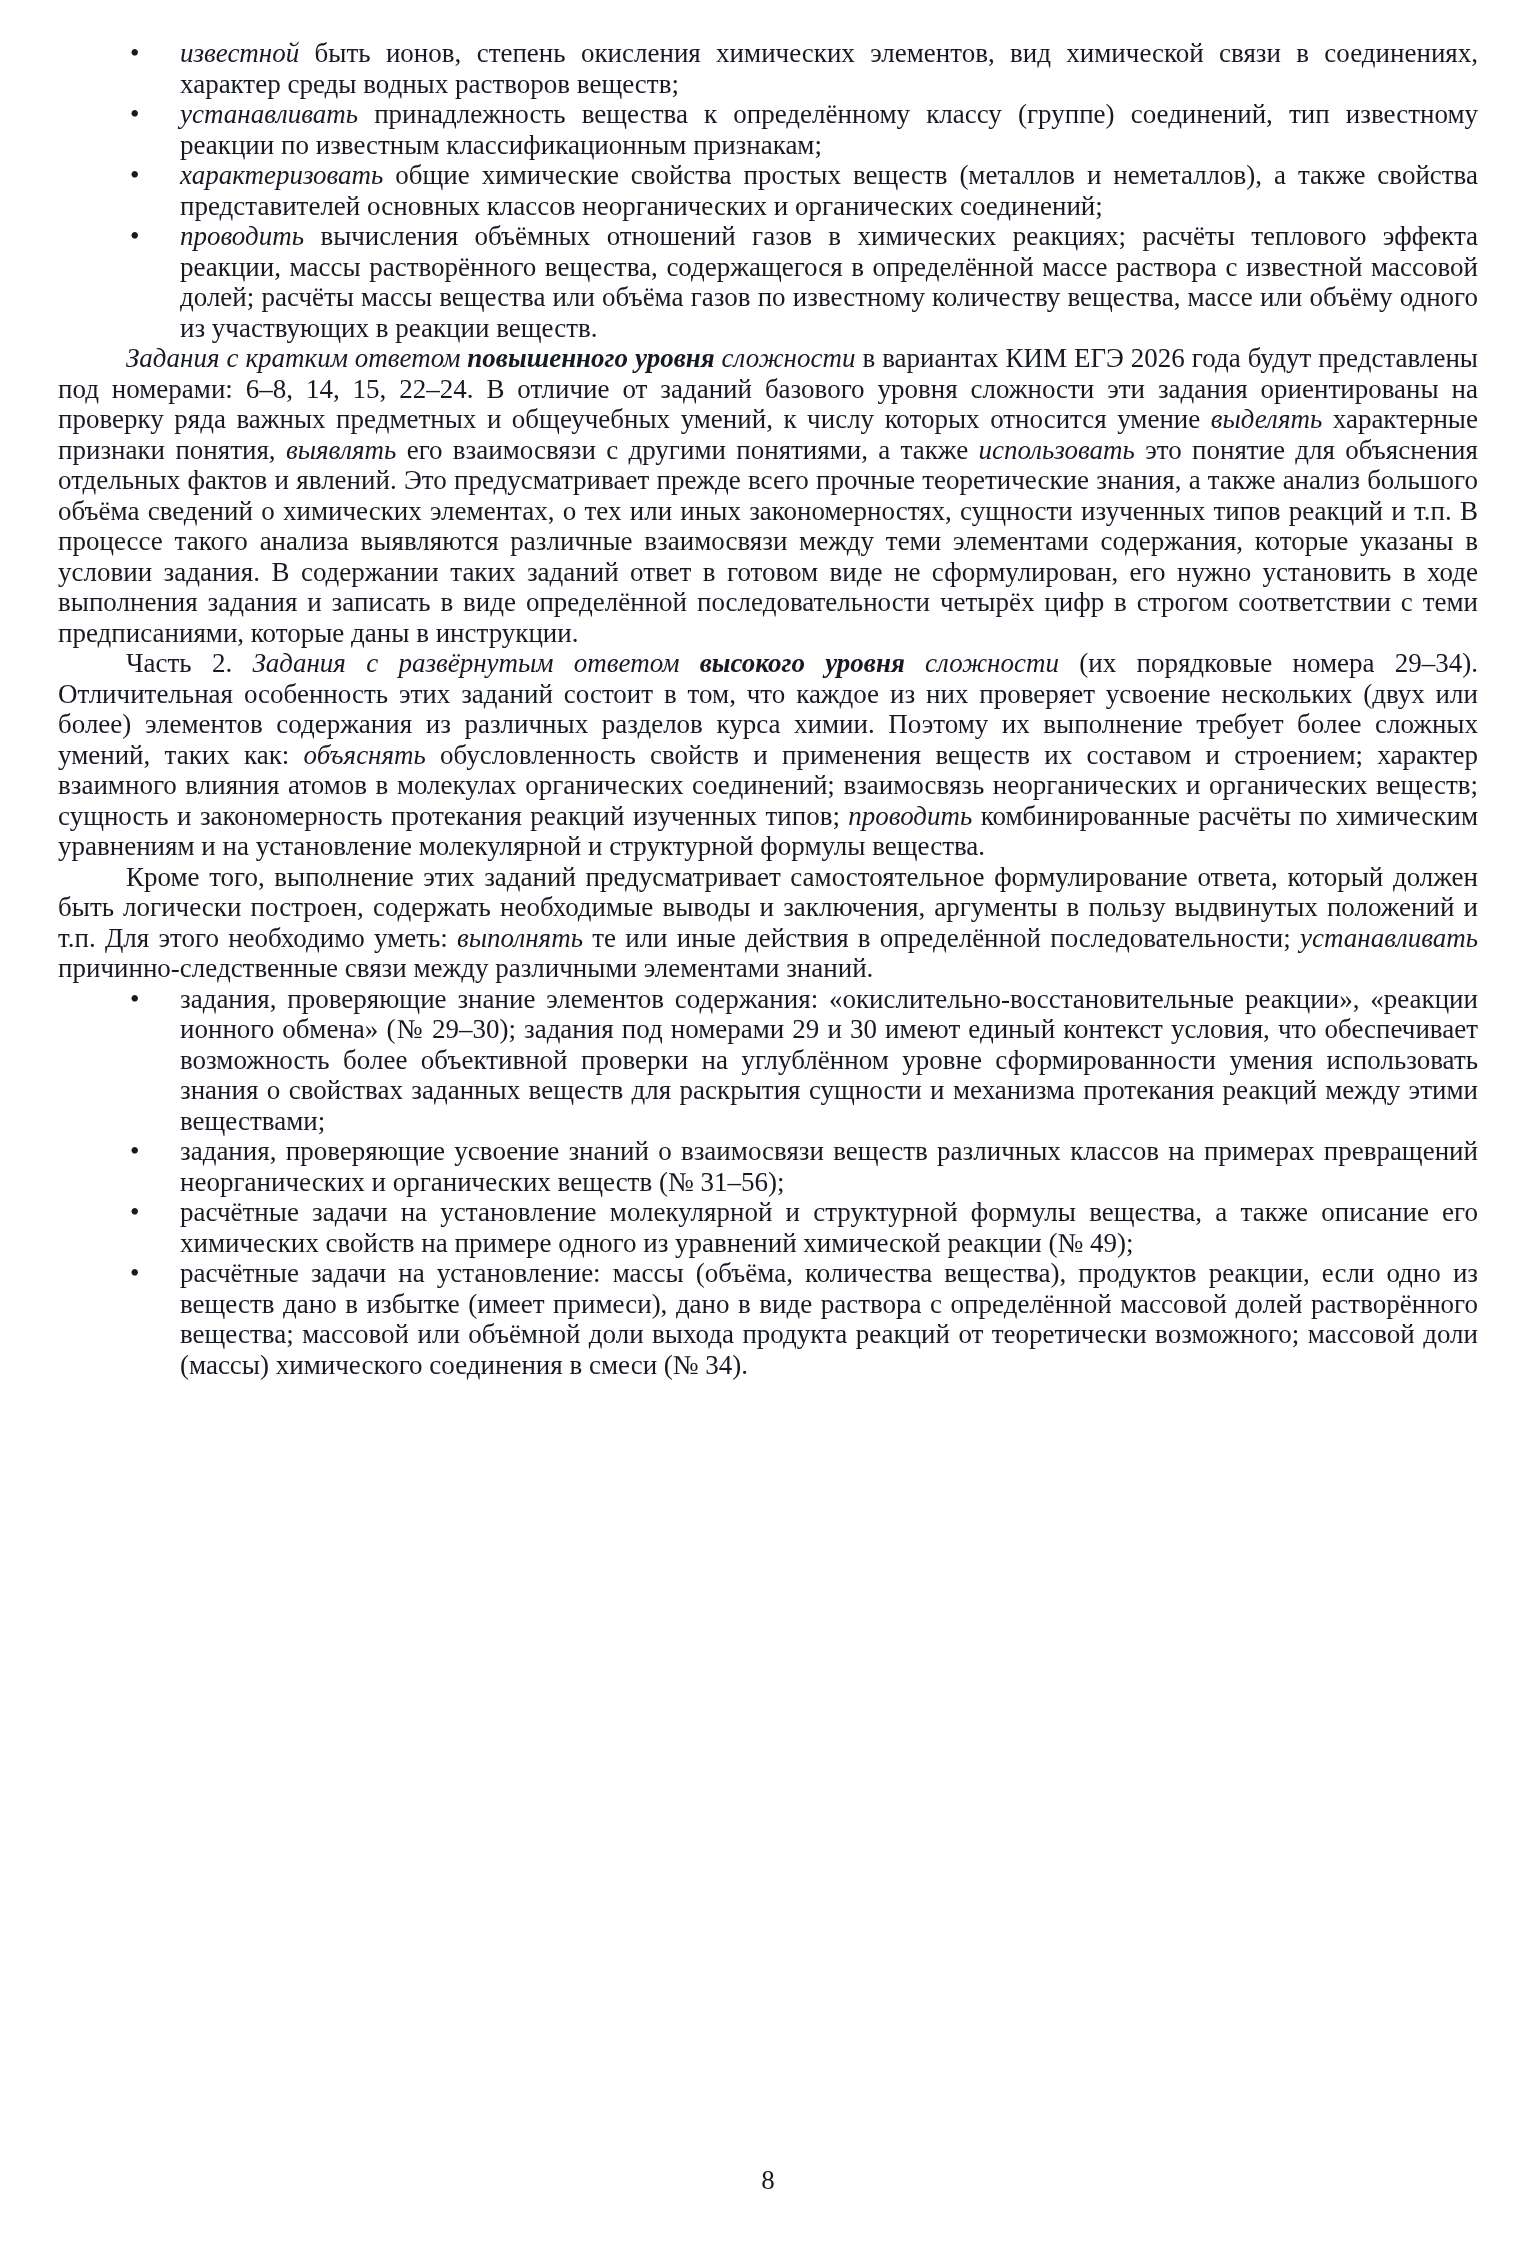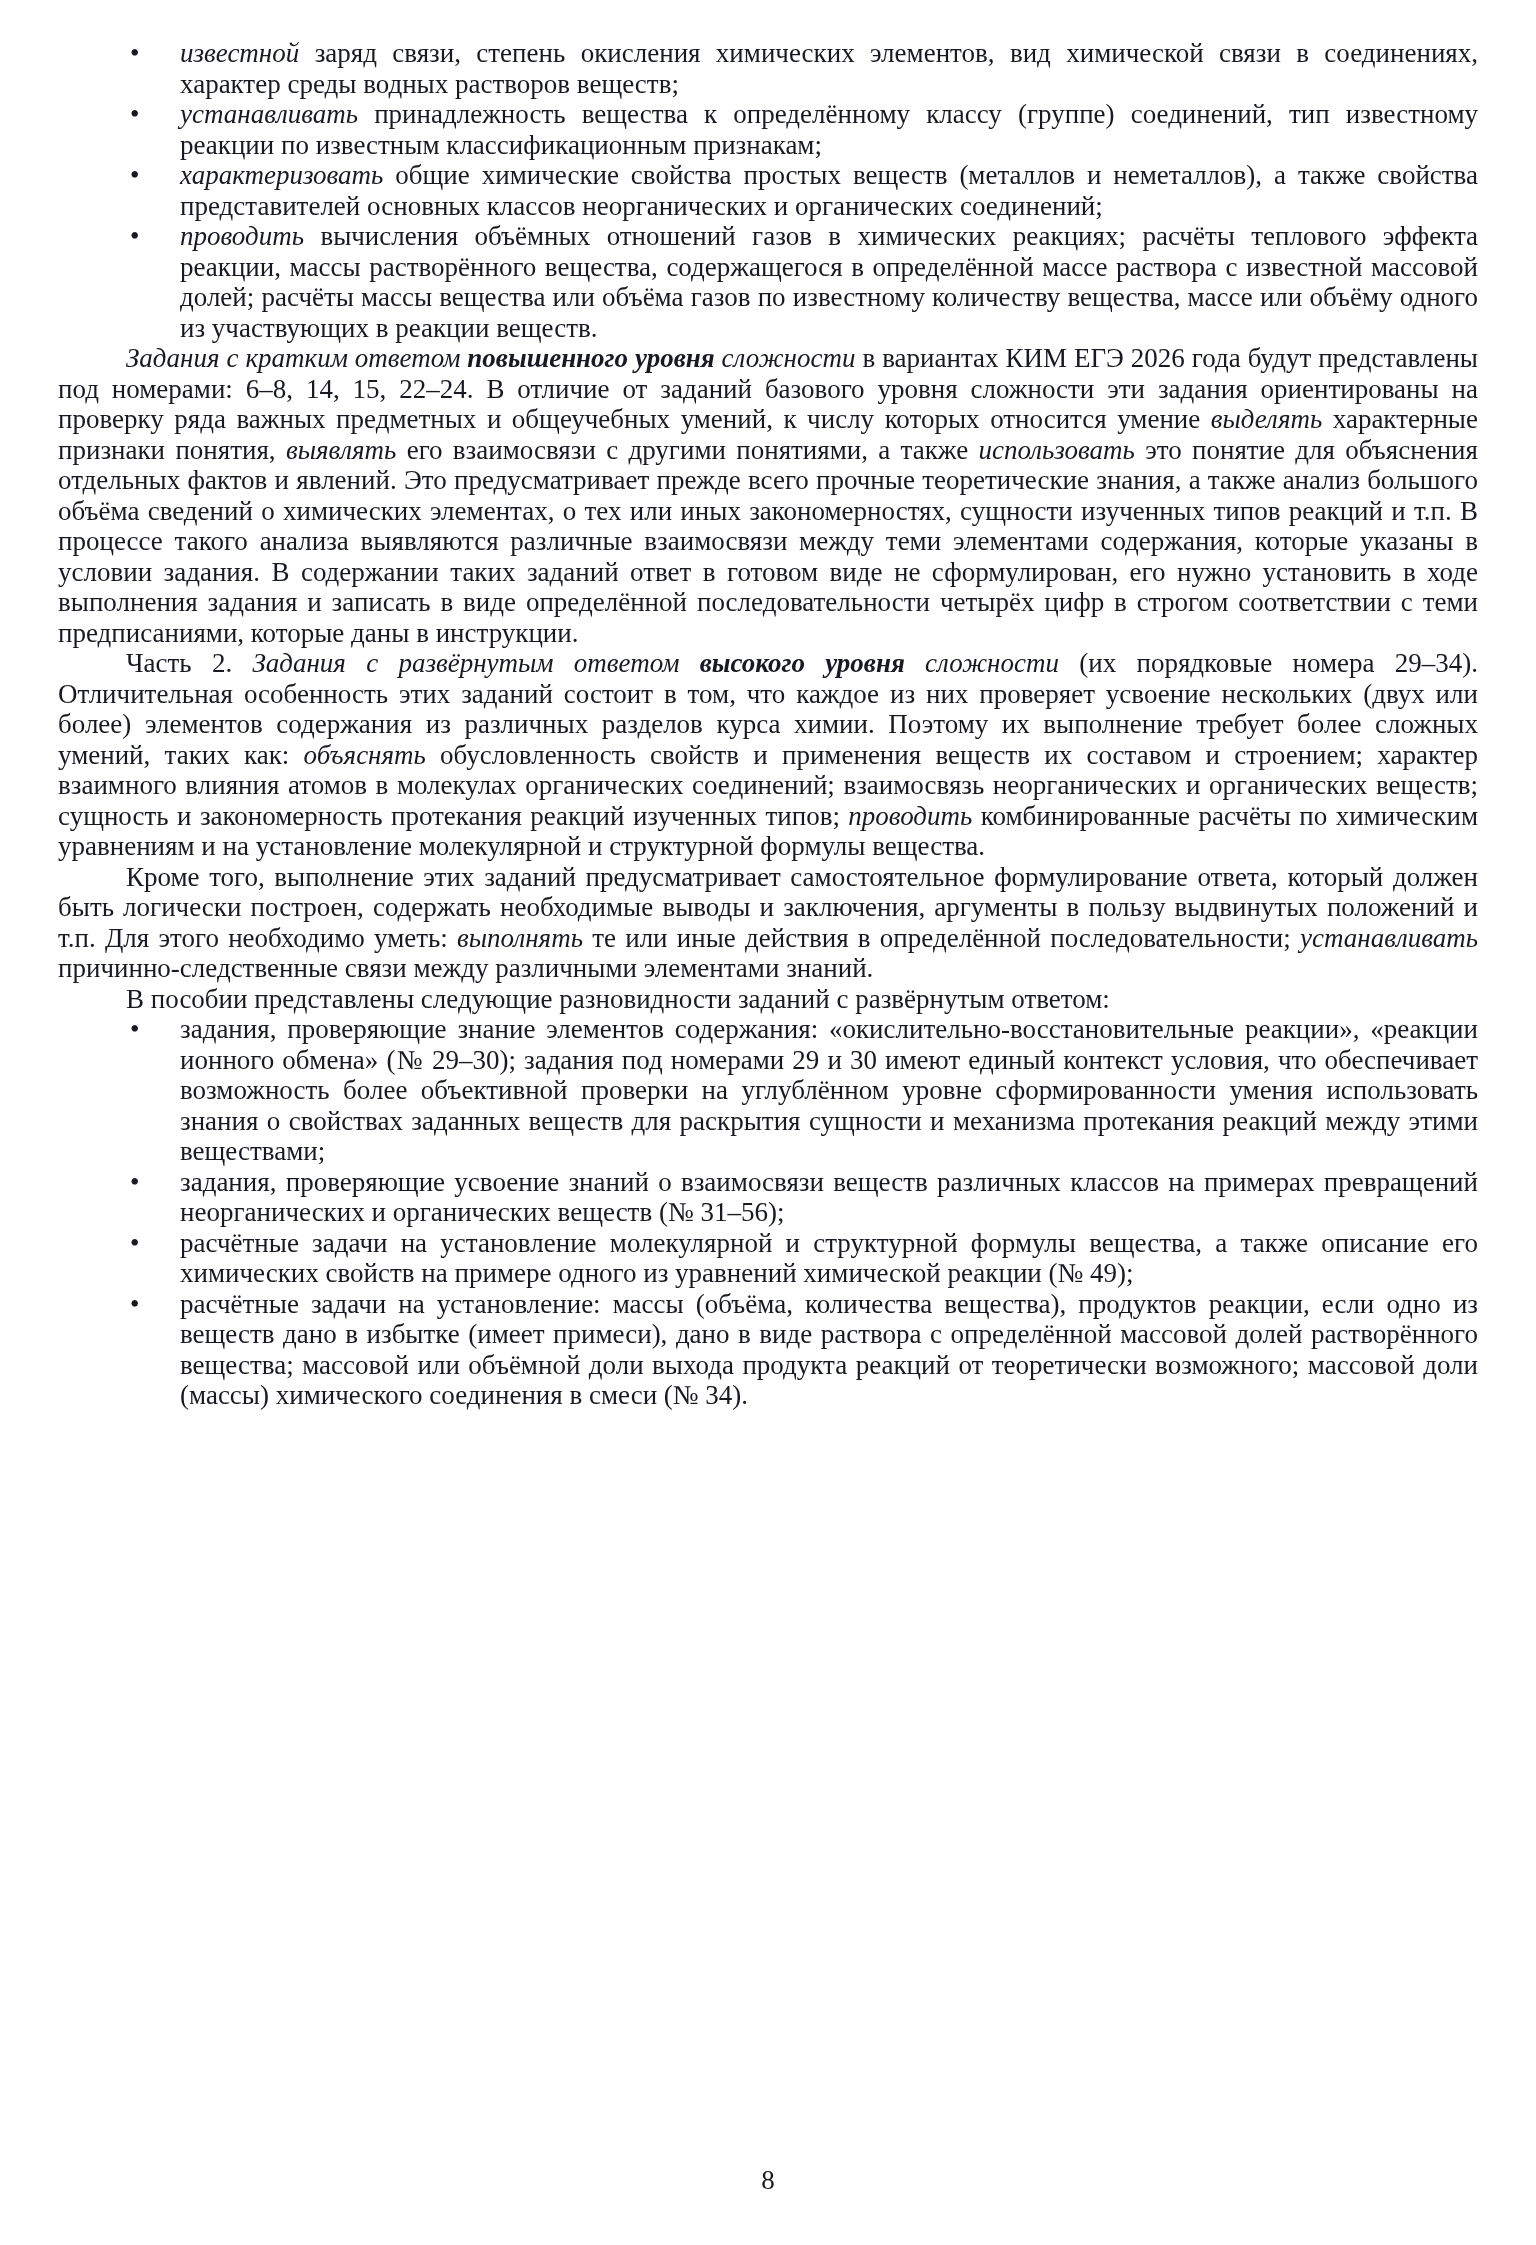--- a/index.html
+++ b/index.html
@@ -55,7 +55,7 @@
 
 <div class="page">
   <div class="doc-body" id="doc-body">
-      <div class="bullet-item"><span class="bullet-marker">•</span><span class="s-i">известной</span><span class="s-n"> заряд связи, степень окисления химических элементов, вид химической связи в соединениях, характер среды водных растворов веществ;</span></div>
+      <div class="bullet-item"><span class="bullet-marker">•</span><span class="s-i">известной</span><span class="s-n"> быть ионов, степень окисления химических элементов, вид химической связи в соединениях, характер среды водных растворов веществ;</span></div>
       <div class="bullet-item"><span class="bullet-marker">•</span><span class="s-i">устанавливать</span><span class="s-n"> принадлежность вещества к определённому классу (группе) соединений, тип известному реакции по известным классификационным признакам;</span></div>
       <div class="bullet-item"><span class="bullet-marker">•</span><span class="s-i">характеризовать</span><span class="s-n"> общие химические свойства простых веществ (металлов и неметаллов), а также свойства представителей основных классов неорганических и органических соединений;</span></div>
       <div class="bullet-item"><span class="bullet-marker">•</span><span class="s-i">проводить</span><span class="s-n"> вычисления объёмных отношений газов в химических реакциях; расчёты теплового эффекта реакции, массы растворённого вещества, содержащегося в определённой массе раствора с известной массовой долей; расчёты массы вещества или объёма газов по известному количеству вещества, массе или объёму одного из участвующих в реакции веществ.</span></div>

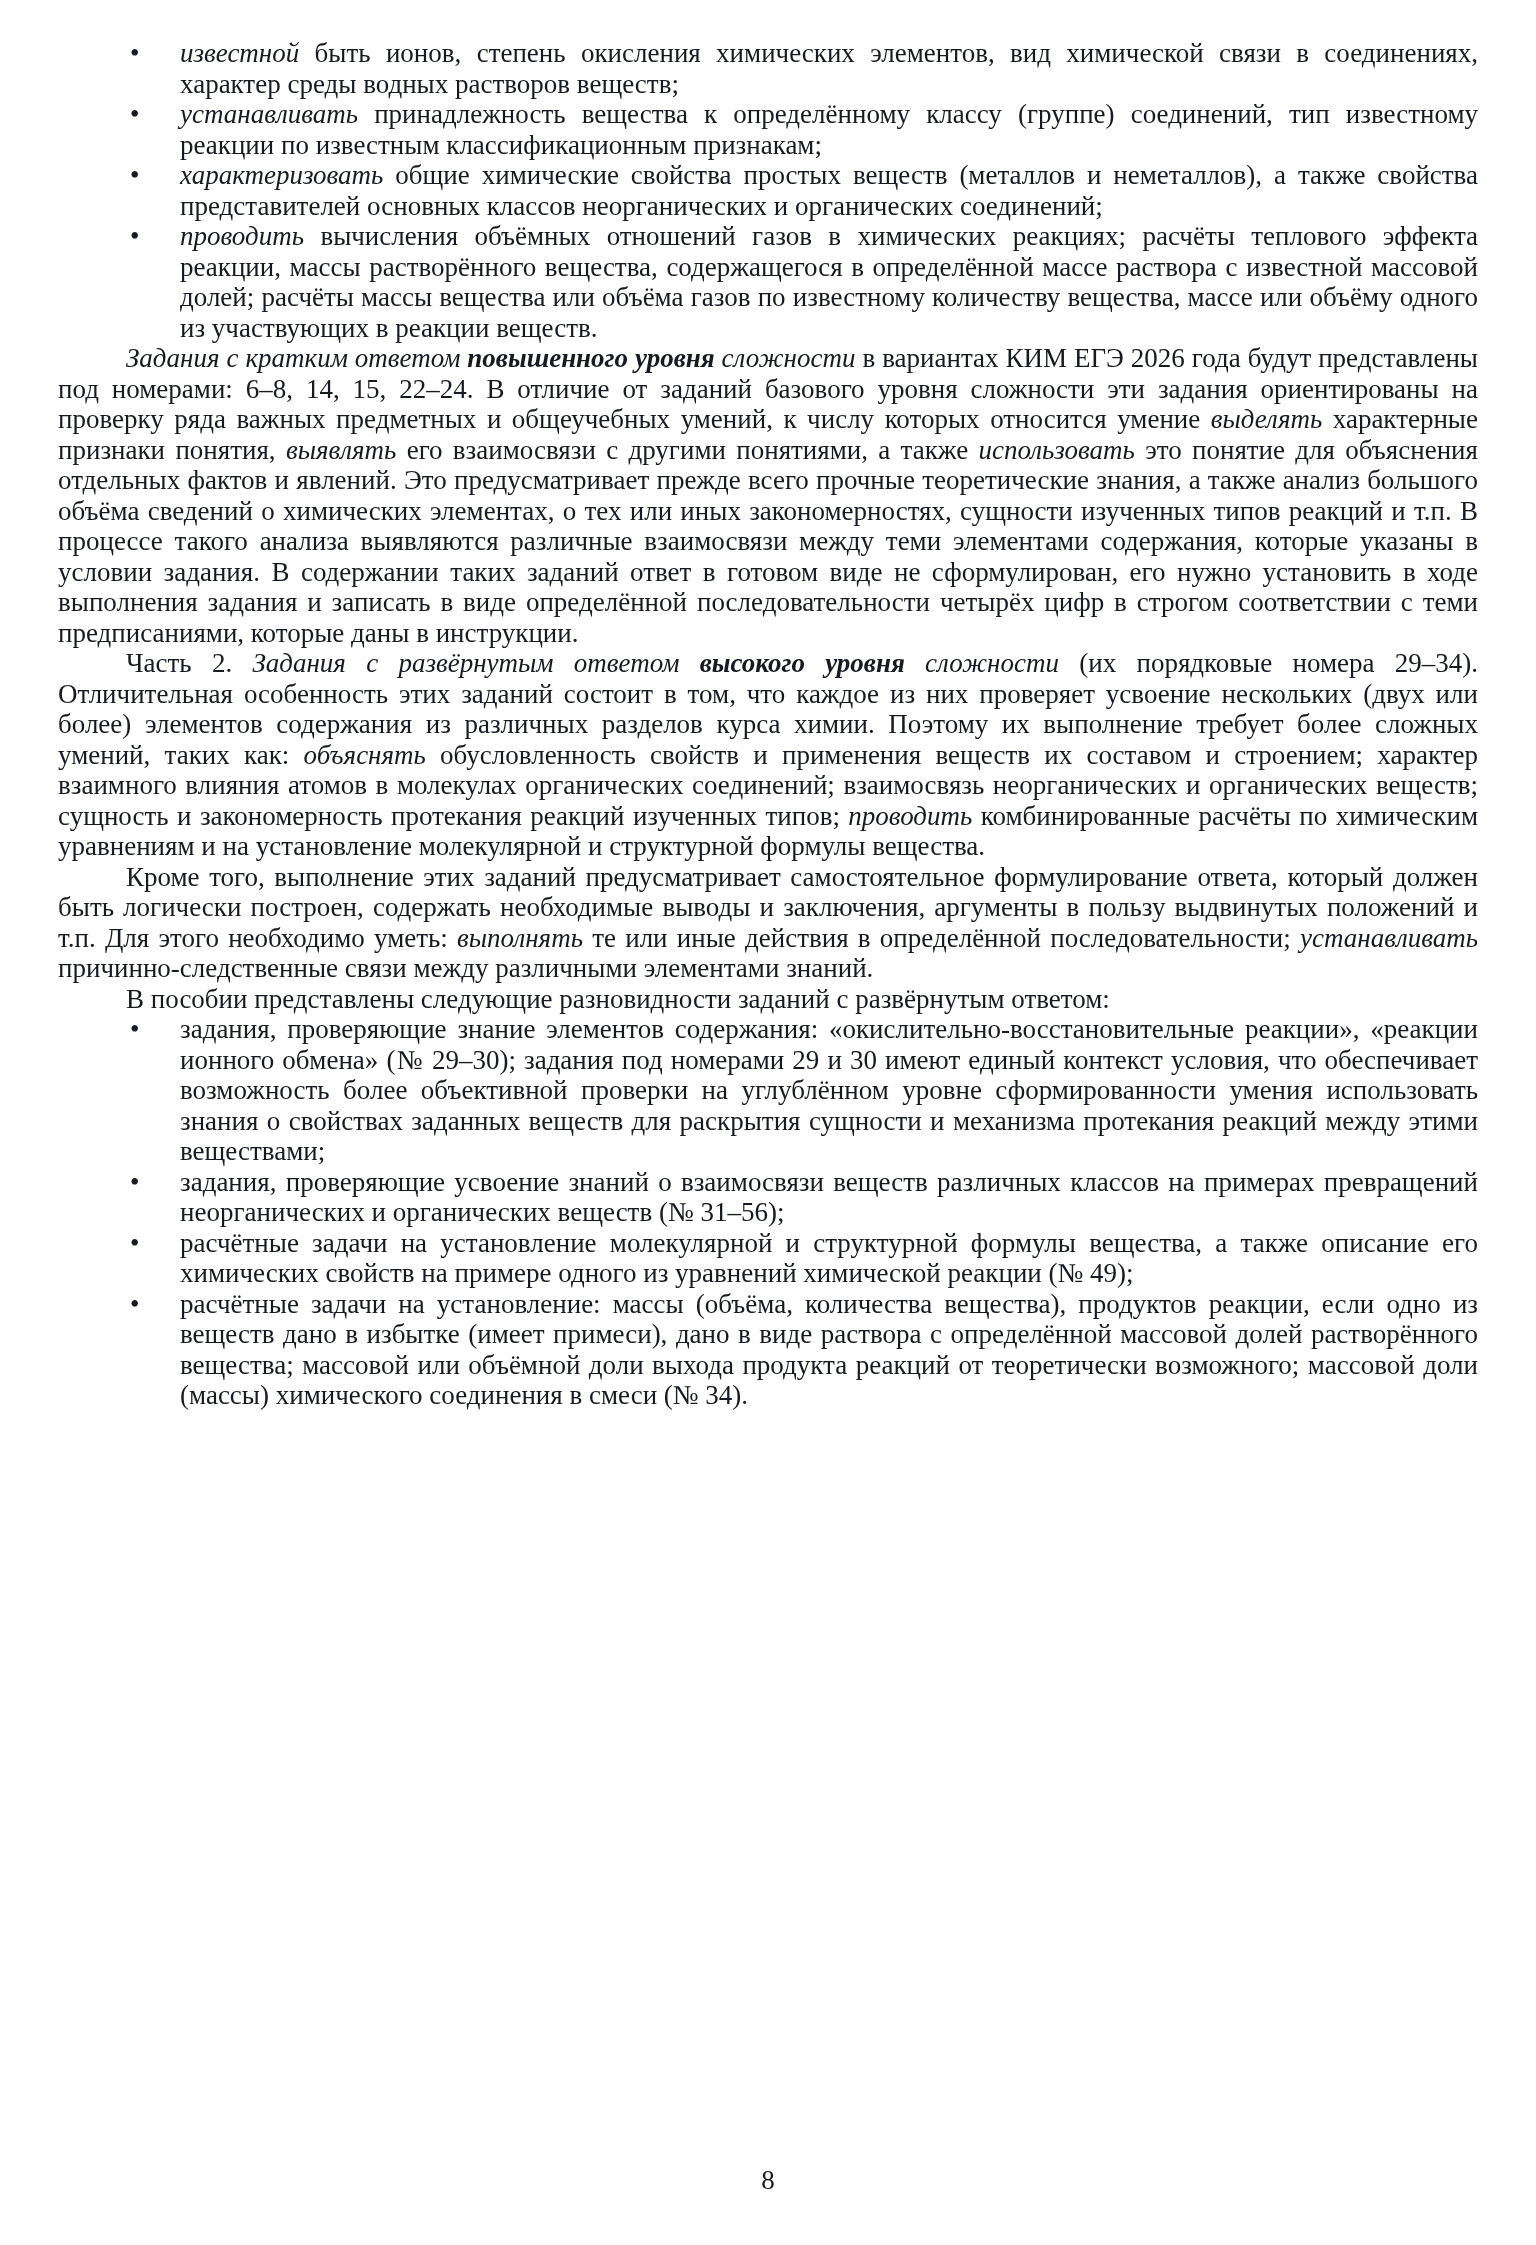--- a/index.html
+++ b/index.html
@@ -62,7 +62,6 @@
       <div class="paragraph"><span class="s-i">Задания с кратким ответом </span><span class="s-bi">повышенного уровня </span><span class="s-i">сложности</span><span class="s-n"> в вариантах КИМ ЕГЭ 2026 года будут представлены под номерами: 6–8, 14, 15, 22–24. В отличие от заданий базового уровня сложности эти задания ориентированы на проверку ряда важных предметных и общеучебных умений, к числу которых относится умение </span><span class="s-i">выделять</span><span class="s-n"> характерные признаки понятия, </span><span class="s-i">выявлять</span><span class="s-n"> его взаимосвязи с другими понятиями, а также </span><span class="s-i">использовать</span><span class="s-n"> это понятие для объяснения отдельных фактов и явлений. Это предусматривает прежде всего прочные теоретические знания, а также анализ большого объёма сведений о химических элементах, о тех или иных закономерностях, сущности изученных типов реакций и т.п. В процессе такого анализа выявляются различные взаимосвязи между теми элементами содержания, которые указаны в условии задания. В содержании таких заданий ответ в готовом виде не сформулирован, его нужно установить в ходе выполнения задания и записать в виде определённой последовательности четырёх цифр в строгом соответствии с теми предписаниями, которые даны в инструкции.</span></div>
       <div class="paragraph"><span class="s-n">Часть 2. </span><span class="s-i">Задания с развёрнутым ответом </span><span class="s-bi">высокого уровня </span><span class="s-i">сложности</span><span class="s-n"> (их порядковые номера 29–34). Отличительная особенность этих заданий состоит в том, что каждое из них проверяет усвоение нескольких (двух или более) элементов содержания из различных разделов курса химии. Поэтому их выполнение требует более сложных умений, таких как: </span><span class="s-i">объяснять</span><span class="s-n"> обусловленность свойств и применения веществ их составом и строением; характер взаимного влияния атомов в молекулах органических соединений; взаимосвязь неорганических и органических веществ; сущность и закономерность протекания реакций изученных типов; </span><span class="s-i">проводить</span><span class="s-n"> комбинированные расчёты по химическим уравнениям и на установление молекулярной и структурной формулы вещества.</span></div>
       <div class="paragraph"><span class="s-n">Кроме того, выполнение этих заданий предусматривает самостоятельное формулирование ответа, который должен быть логически построен, содержать необходимые выводы и заключения, аргументы в пользу выдвинутых положений и т.п. Для этого необходимо уметь: </span><span class="s-i">выполнять</span><span class="s-n"> те или иные действия в определённой последовательности; </span><span class="s-i">устанавливать</span><span class="s-n"> причинно-следственные связи между различными элементами знаний.</span></div>
-      <div class="paragraph"><span class="s-n">В пособии представлены следующие разновидности заданий с развёрнутым ответом:</span></div>
       <div class="bullet-item"><span class="bullet-marker">•</span><span class="s-n">задания, проверяющие знание элементов содержания: «окислительно-восстановительные реакции», «реакции ионного обмена» (№ 29–30); задания под номерами 29 и 30 имеют единый контекст условия, что обеспечивает возможность более объективной проверки на углублённом уровне сформированности умения использовать знания о свойствах заданных веществ для раскрытия сущности и механизма протекания реакций между этими веществами;</span></div>
       <div class="bullet-item"><span class="bullet-marker">•</span><span class="s-n">задания, проверяющие усвоение знаний о взаимосвязи веществ различных классов на примерах превращений неорганических и органических веществ (№ 31–56);</span></div>
       <div class="bullet-item"><span class="bullet-marker">•</span><span class="s-n">расчётные задачи на установление молекулярной и структурной формулы вещества, а также описание его химических свойств на примере одного из уравнений химической реакции (№ 49);</span></div>

